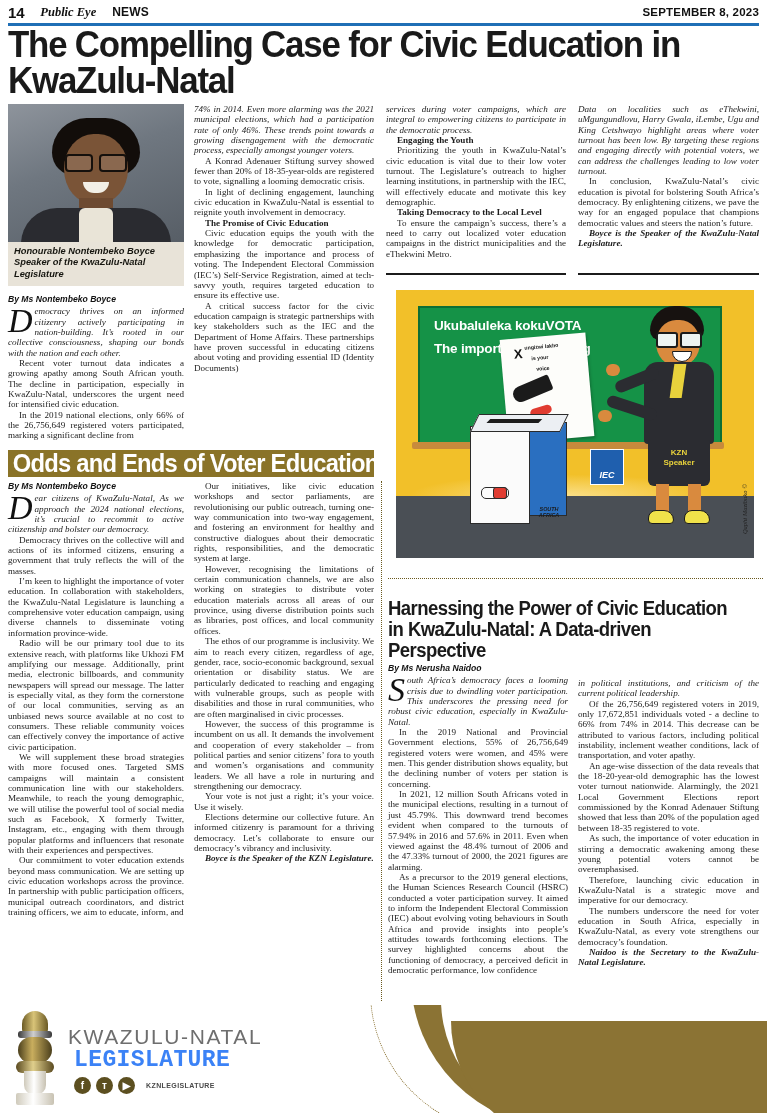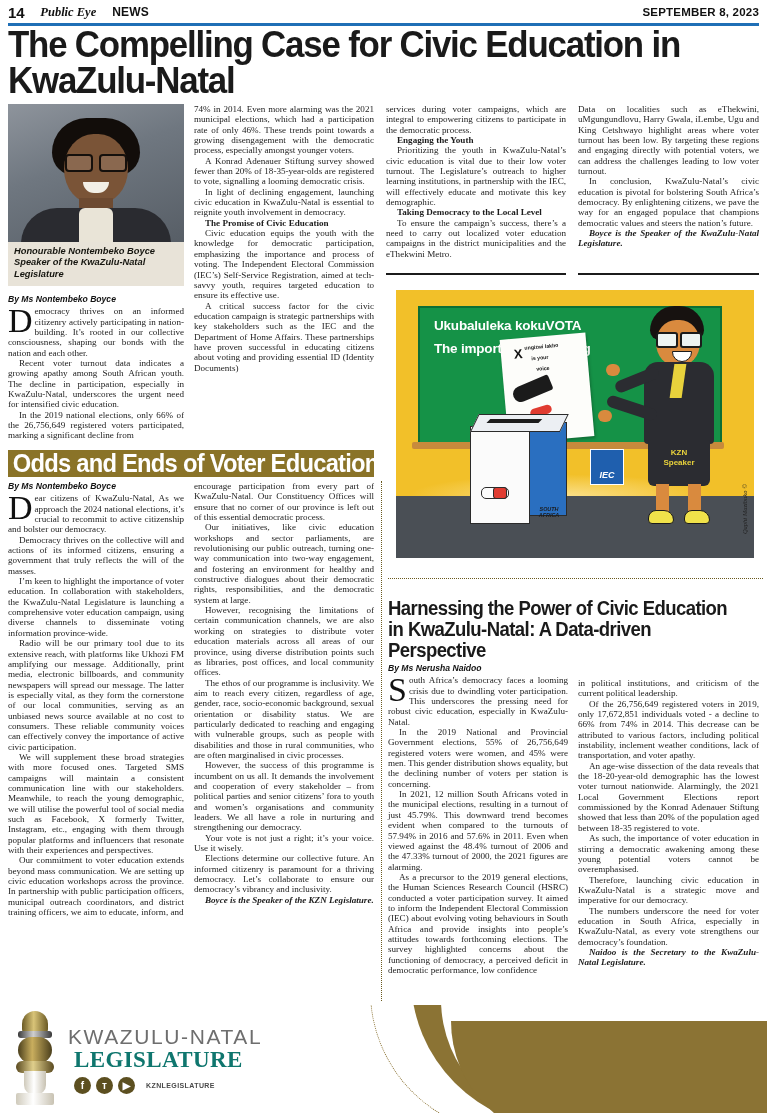--- a/index.html
+++ b/index.html
@@ -34,7 +34,7 @@
   
   .col{position:absolute;font-size:9.1px;line-height:10.35px;color:#1c1c1c;text-align:justify;}
   .col p{margin:0;text-indent:11px;}
-  .col p.noind{text-indent:0;}
+  .col p.noind{text-indent:0;font-style:italic;}
   .col p.sub{font-weight:bold;text-indent:11px;}
   .col p.signoff{font-weight:bold;font-style:italic;text-indent:11px;}
 

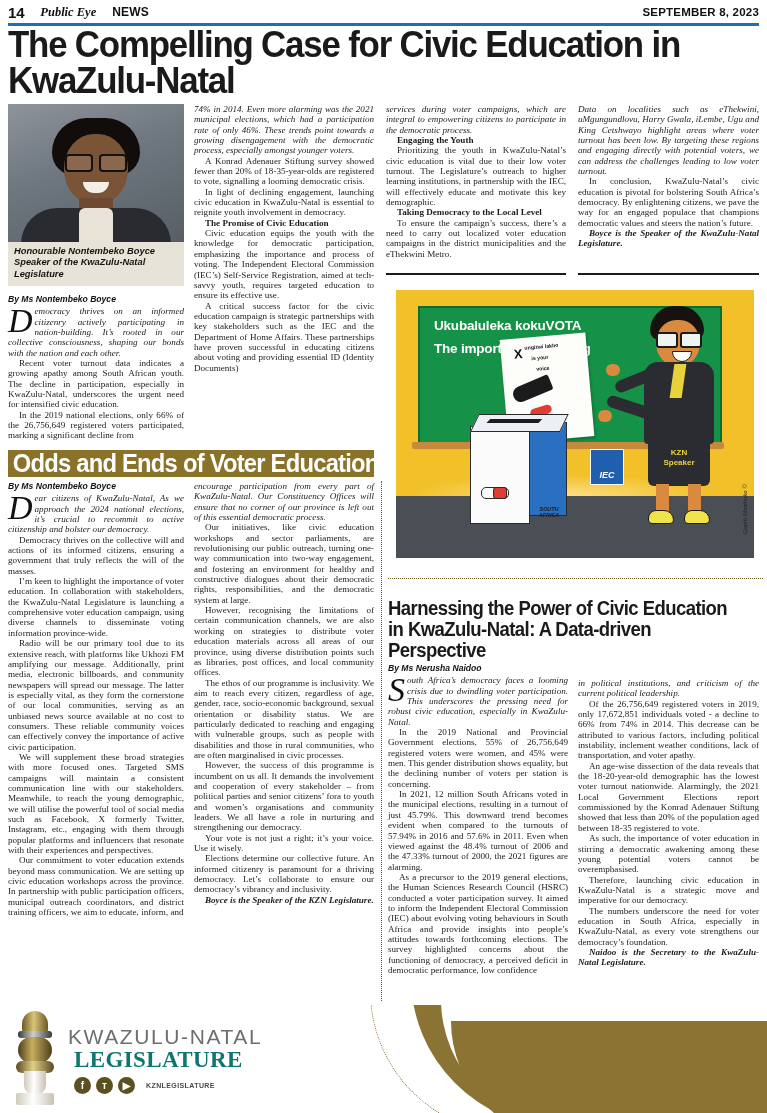--- a/index.html
+++ b/index.html
@@ -240,7 +240,6 @@
   </div>
 
   <div class="col" style="left:194px;top:481px;width:180px;">
-    <p class="noind">encourage participation from every part of KwaZulu-Natal. Our Constituency Offices will ensure that no corner of our province is left out of this essential democratic process.</p>
     <p>Our initiatives, like civic education workshops and sector parliaments, are revolutionising our public outreach, turning one-way communication into two-way engagement, and fostering an environment for healthy and constructive dialogues about their democratic rights, responsibilities, and the democratic system at large.</p>
     <p>However, recognising the limitations of certain communication channels, we are also working on strategies to distribute voter education materials across all areas of our province, using diverse distribution points such as libraries, post offices, and local community offices.</p>
     <p>The ethos of our programme is inclusivity. We aim to reach every citizen, regardless of age, gender, race, socio-economic background, sexual orientation or disability status. We are particularly dedicated to reaching and engaging with vulnerable groups, such as people with disabilities and those in rural communities, who are often marginalised in civic processes.</p>

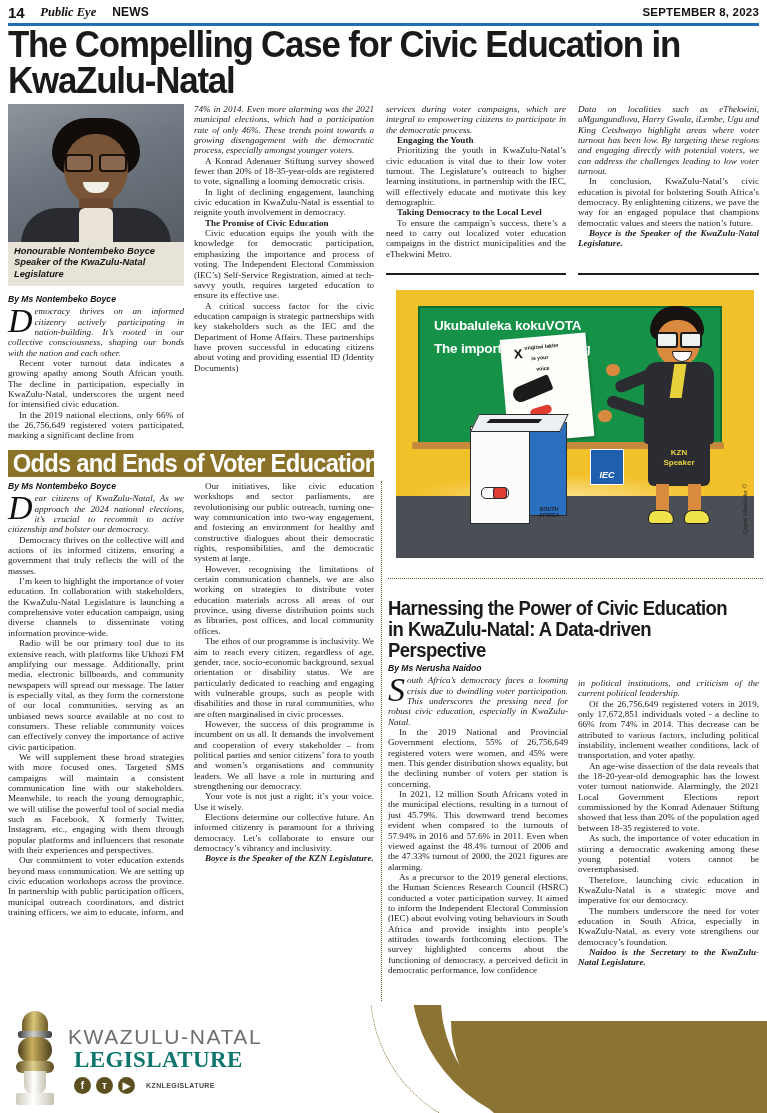--- a/index.html
+++ b/index.html
@@ -159,7 +159,7 @@
   .mace-stem{position:absolute;left:12px;top:60px;width:22px;height:24px;background:linear-gradient(90deg,#cfcabb,#ffffff 45%,#c8c2b2);border-radius:0 0 10px 10px;}
   .mace-base{position:absolute;left:4px;top:82px;width:38px;height:12px;background:linear-gradient(90deg,#cfcabb,#ffffff 45%,#c8c2b2);border-radius:2px;}
   .f-brand1{position:absolute;left:68px;top:20px;font-family:"Liberation Sans",sans-serif;font-size:21px;color:#6e6e6e;letter-spacing:1.6px;}
-  .f-brand2{position:absolute;left:74px;top:42px;font-family:Liberation Serif, serif;font-weight:bold;font-size:23px;color:#0f766e;letter-spacing:0.4px;}
+  .f-brand2{position:absolute;left:74px;top:42px;font-family:Liberation Mono, monospace;font-weight:bold;font-size:23px;color:#3b82f6;letter-spacing:0.4px;}
   .f-social{position:absolute;left:74px;top:72px;display:flex;align-items:center;gap:5px;}
   .f-ic{width:17px;height:17px;border-radius:50%;background:#5c4f20;color:#fff;display:flex;align-items:center;justify-content:center;font-family:"Liberation Sans",sans-serif;font-weight:bold;font-size:10px;}
   .f-handle{margin-left:6px;font-family:"Liberation Sans",sans-serif;font-weight:bold;font-size:7px;color:#4a4a4a;letter-spacing:0.4px;}

